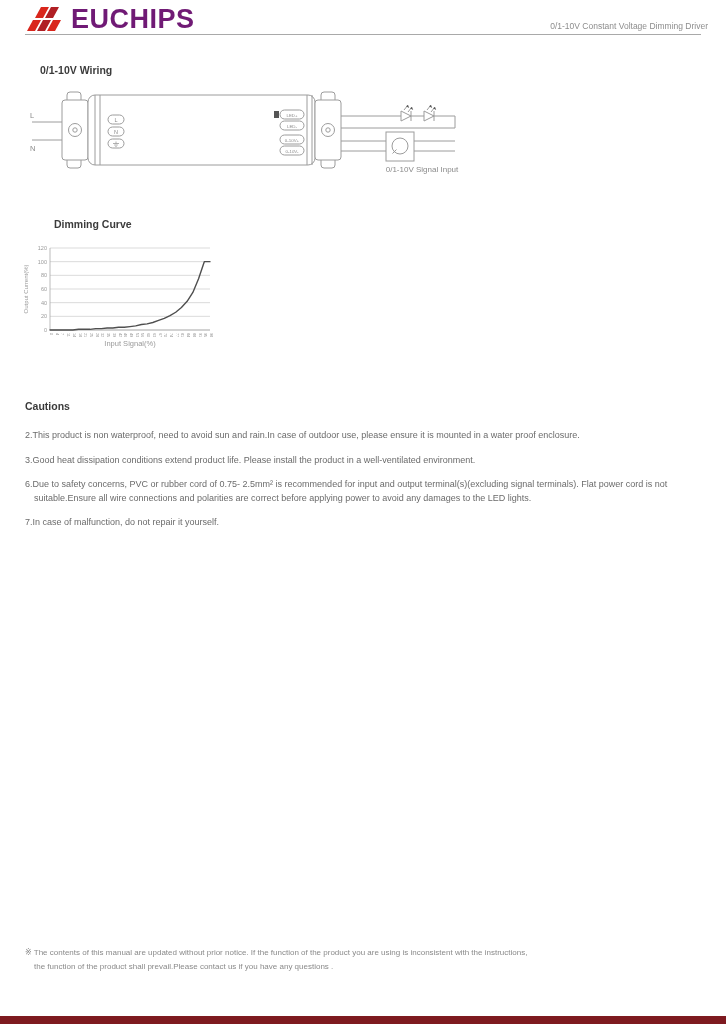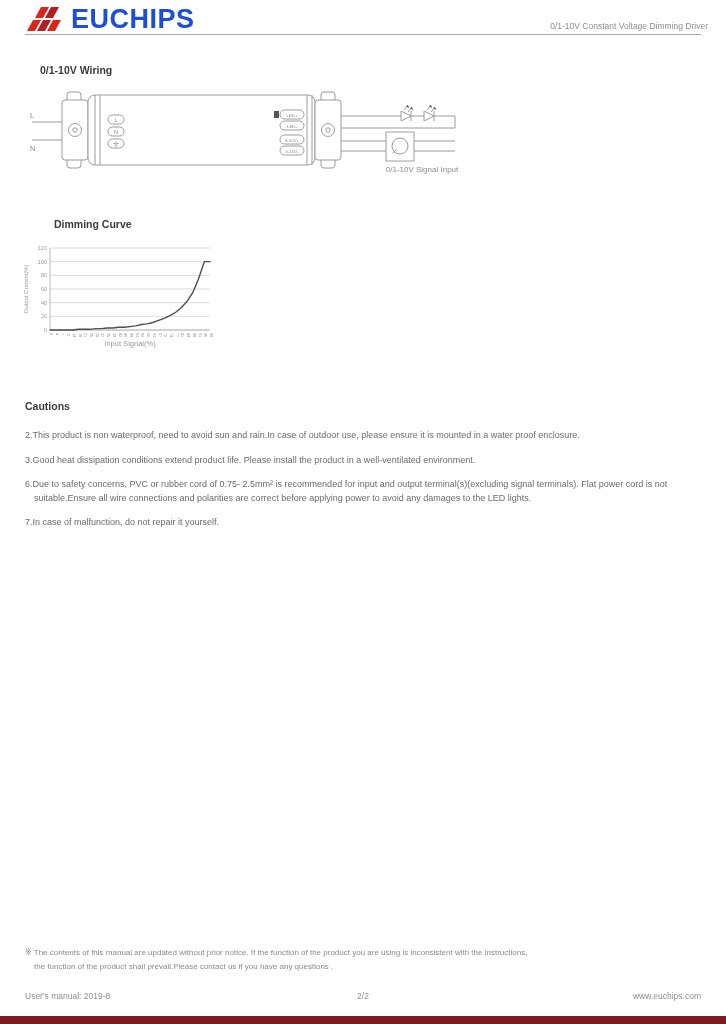--- a/index.html
+++ b/index.html
@@ -17,7 +17,7 @@
   .header { position: absolute; left: 0; top: 0; width: 726px; height: 40px; }
   .logo { position: absolute; left: 25px; top: 6px; display: flex; align-items: center; }
   .logo-text {
-    font-size: 27px; font-weight: 700; color: #1d4ed8;
+    font-size: 27px; font-weight: 700; color: #701a75;
     letter-spacing: 0.5px; margin-left: 4px; line-height: 1;
   }
   .doc-title {

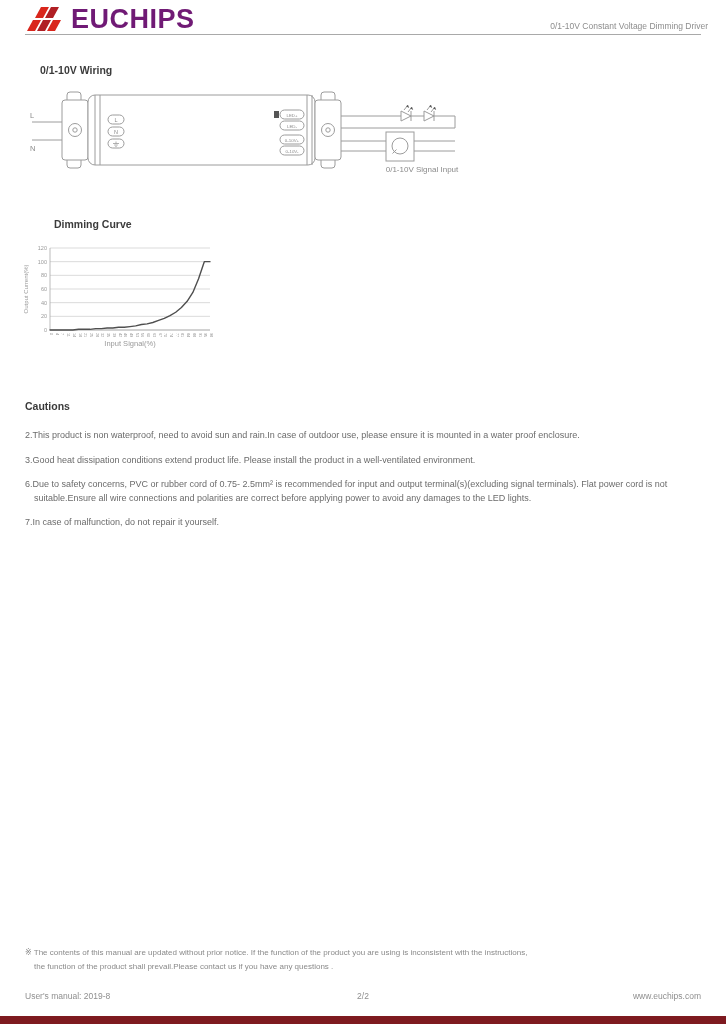--- a/index.html
+++ b/index.html
@@ -226,11 +226,6 @@
     <div class="line2">the function of the product shall prevail.Please contact us if you have any questions .</div>
   </div>
 
-  <div class="footer">
-    <span class="left">User's manual:  2019-8</span>
-    <span class="center">2/2</span>
-    <span class="right">www.euchips.com</span>
-  </div>
 
   <div class="bottom-bar"></div>
 </div>

